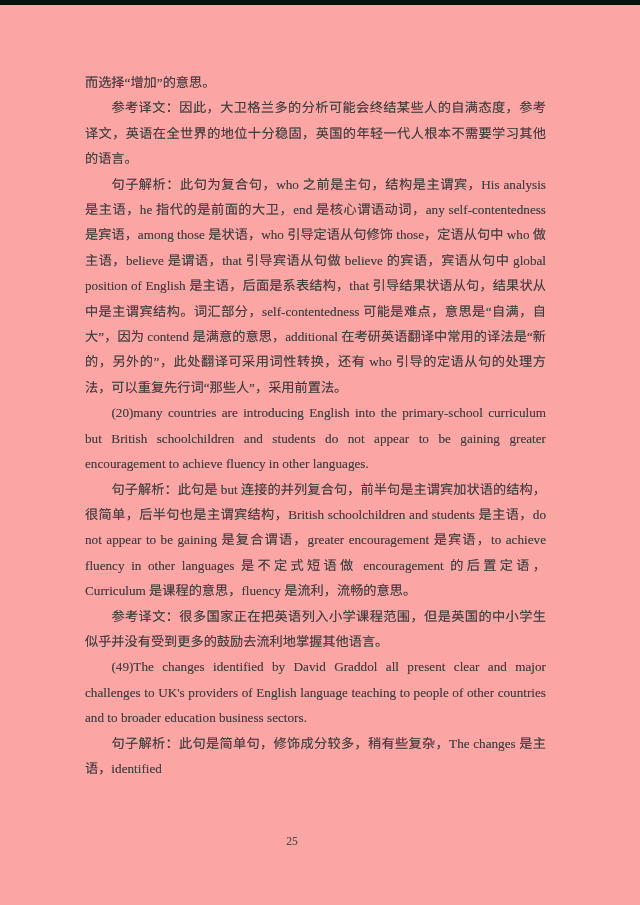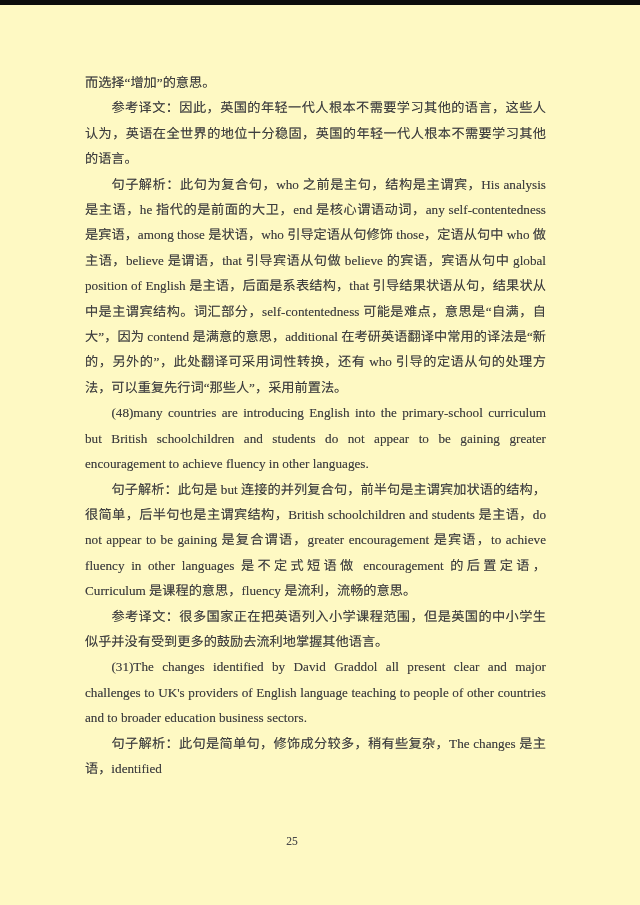--- a/index.html
+++ b/index.html
@@ -11,7 +11,7 @@
     position: relative;
     width: 640px;
     height: 905px;
-    background: #fef9c3;
+    background: #fca5a5;
     overflow: hidden;
     font-family: "Liberation Serif", "DejaVu Serif", serif;
   }

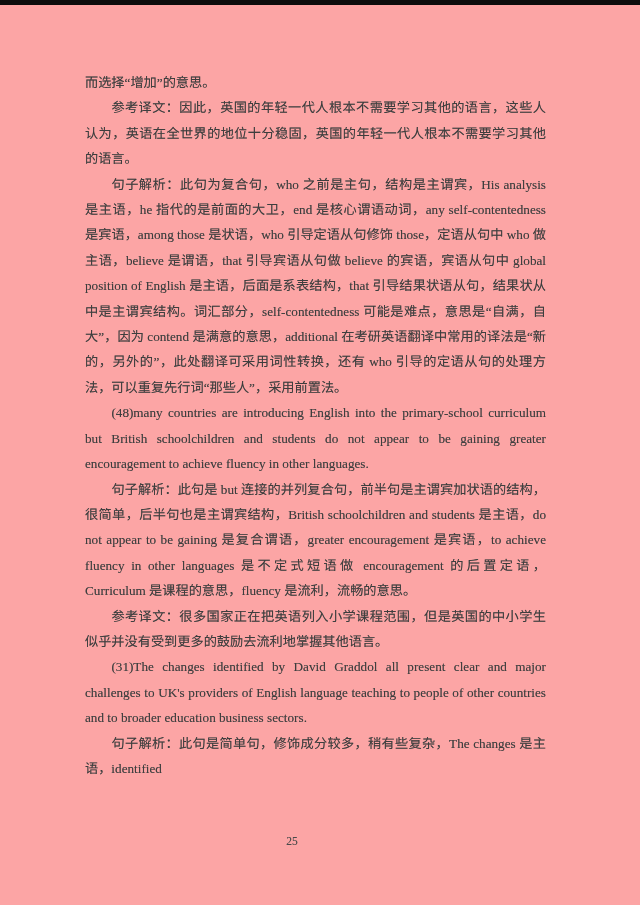--- a/index.html
+++ b/index.html
@@ -60,7 +60,7 @@
 
   <div class="content">
     <p class="no-indent">而选择“增加”的意思。</p>
-    <p>参考译文：因此，英国的年轻一代人根本不需要学习其他的语言，这些人认为，英语在全世界的地位十分稳固，英国的年轻一代人根本不需要学习其他的语言。</p>
+    <p>参考译文：因此，大卫格兰多的分析可能会终结某些人的自满态度，参考译文，英语在全世界的地位十分稳固，英国的年轻一代人根本不需要学习其他的语言。</p>
     <p>句子解析：此句为复合句，who 之前是主句，结构是主谓宾，His analysis 是主语，he 指代的是前面的大卫，end 是核心谓语动词，any self-contentedness 是宾语，among those 是状语，who 引导定语从句修饰 those，定语从句中 who 做主语，believe 是谓语，that 引导宾语从句做 believe 的宾语，宾语从句中 global position of English 是主语，后面是系表结构，that 引导结果状语从句，结果状从中是主谓宾结构。词汇部分，self-contentedness 可能是难点，意思是“自满，自大”，因为 contend 是满意的意思，additional 在考研英语翻译中常用的译法是“新的，另外的”，此处翻译可采用词性转换，还有 who 引导的定语从句的处理方法，可以重复先行词“那些人”，采用前置法。</p>
     <p>(48)many countries are introducing English into the primary-school curriculum but British schoolchildren and students do not appear to be gaining greater encouragement to achieve fluency in other languages.</p>
     <p>句子解析：此句是 but 连接的并列复合句，前半句是主谓宾加状语的结构，很简单，后半句也是主谓宾结构，British schoolchildren and students 是主语，do not appear to be gaining 是复合谓语，greater encouragement 是宾语，to achieve fluency in other languages 是不定式短语做 encouragement 的后置定语，Curriculum 是课程的意思，fluency 是流利，流畅的意思。</p>

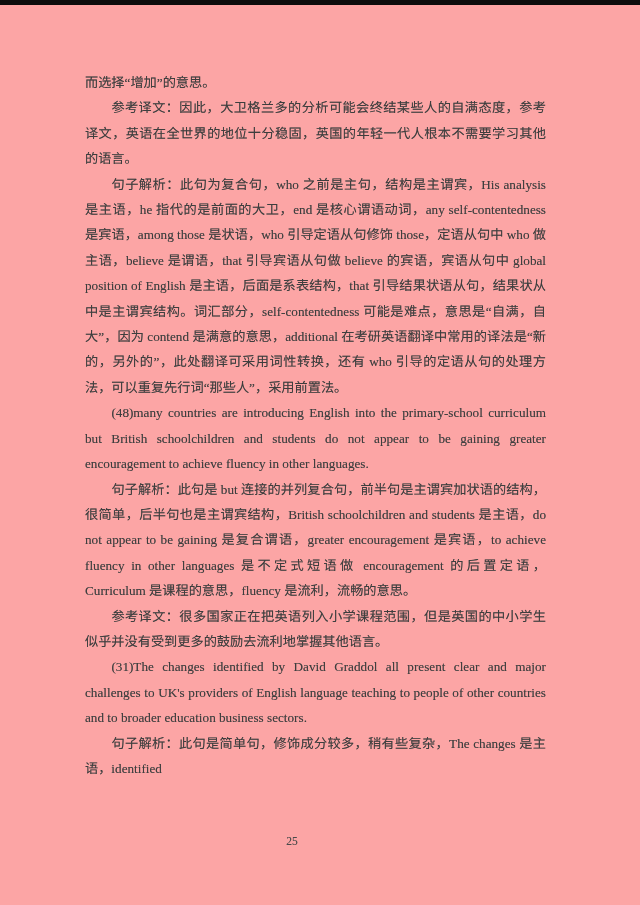--- a/index.html
+++ b/index.html
@@ -62,7 +62,7 @@
     <p class="no-indent">而选择“增加”的意思。</p>
     <p>参考译文：因此，大卫格兰多的分析可能会终结某些人的自满态度，参考译文，英语在全世界的地位十分稳固，英国的年轻一代人根本不需要学习其他的语言。</p>
     <p>句子解析：此句为复合句，who 之前是主句，结构是主谓宾，His analysis 是主语，he 指代的是前面的大卫，end 是核心谓语动词，any self-contentedness 是宾语，among those 是状语，who 引导定语从句修饰 those，定语从句中 who 做主语，believe 是谓语，that 引导宾语从句做 believe 的宾语，宾语从句中 global position of English 是主语，后面是系表结构，that 引导结果状语从句，结果状从中是主谓宾结构。词汇部分，self-contentedness 可能是难点，意思是“自满，自大”，因为 contend 是满意的意思，additional 在考研英语翻译中常用的译法是“新的，另外的”，此处翻译可采用词性转换，还有 who 引导的定语从句的处理方法，可以重复先行词“那些人”，采用前置法。</p>
-    <p>(48)many countries are introducing English into the primary-school curriculum but British schoolchildren and students do not appear to be gaining greater encouragement to achieve fluency in other languages.</p>
+    <p>(20)many countries are introducing English into the primary-school curriculum but British schoolchildren and students do not appear to be gaining greater encouragement to achieve fluency in other languages.</p>
     <p>句子解析：此句是 but 连接的并列复合句，前半句是主谓宾加状语的结构，很简单，后半句也是主谓宾结构，British schoolchildren and students 是主语，do not appear to be gaining 是复合谓语，greater encouragement 是宾语，to achieve fluency in other languages 是不定式短语做 encouragement 的后置定语，Curriculum 是课程的意思，fluency 是流利，流畅的意思。</p>
     <p>参考译文：很多国家正在把英语列入小学课程范围，但是英国的中小学生似乎并没有受到更多的鼓励去流利地掌握其他语言。</p>
     <p>(31)The changes identified by David Graddol all present clear and major challenges to UK's providers of English language teaching to people of other countries and to broader education business sectors.</p>

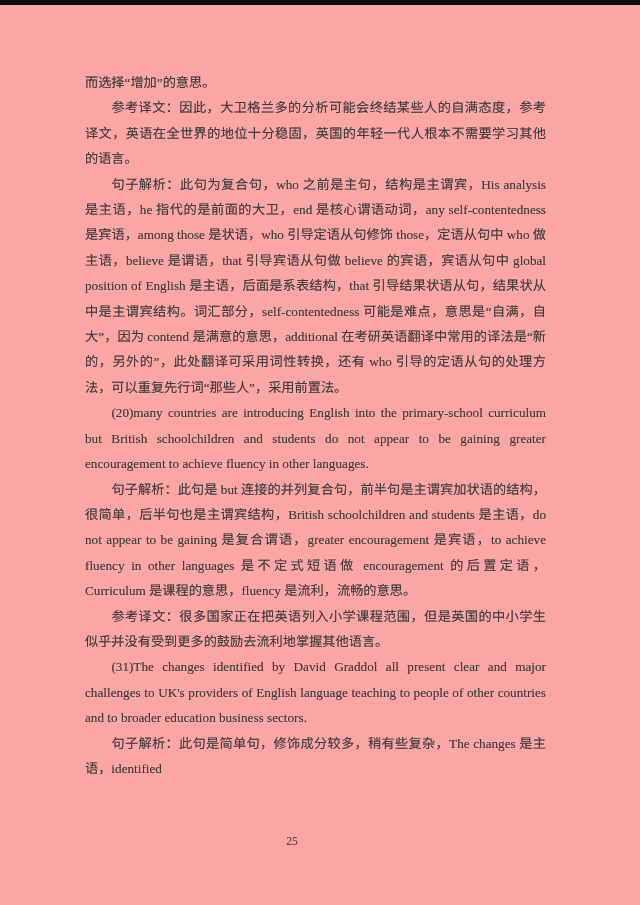--- a/index.html
+++ b/index.html
@@ -65,7 +65,7 @@
     <p>(20)many countries are introducing English into the primary-school curriculum but British schoolchildren and students do not appear to be gaining greater encouragement to achieve fluency in other languages.</p>
     <p>句子解析：此句是 but 连接的并列复合句，前半句是主谓宾加状语的结构，很简单，后半句也是主谓宾结构，British schoolchildren and students 是主语，do not appear to be gaining 是复合谓语，greater encouragement 是宾语，to achieve fluency in other languages 是不定式短语做 encouragement 的后置定语，Curriculum 是课程的意思，fluency 是流利，流畅的意思。</p>
     <p>参考译文：很多国家正在把英语列入小学课程范围，但是英国的中小学生似乎并没有受到更多的鼓励去流利地掌握其他语言。</p>
-    <p>(31)The changes identified by David Graddol all present clear and major challenges to UK's providers of English language teaching to people of other countries and to broader education business sectors.</p>
+    <p>(49)The changes identified by David Graddol all present clear and major challenges to UK's providers of English language teaching to people of other countries and to broader education business sectors.</p>
     <p>句子解析：此句是简单句，修饰成分较多，稍有些复杂，The changes 是主语，identified</p>
   </div>
 

